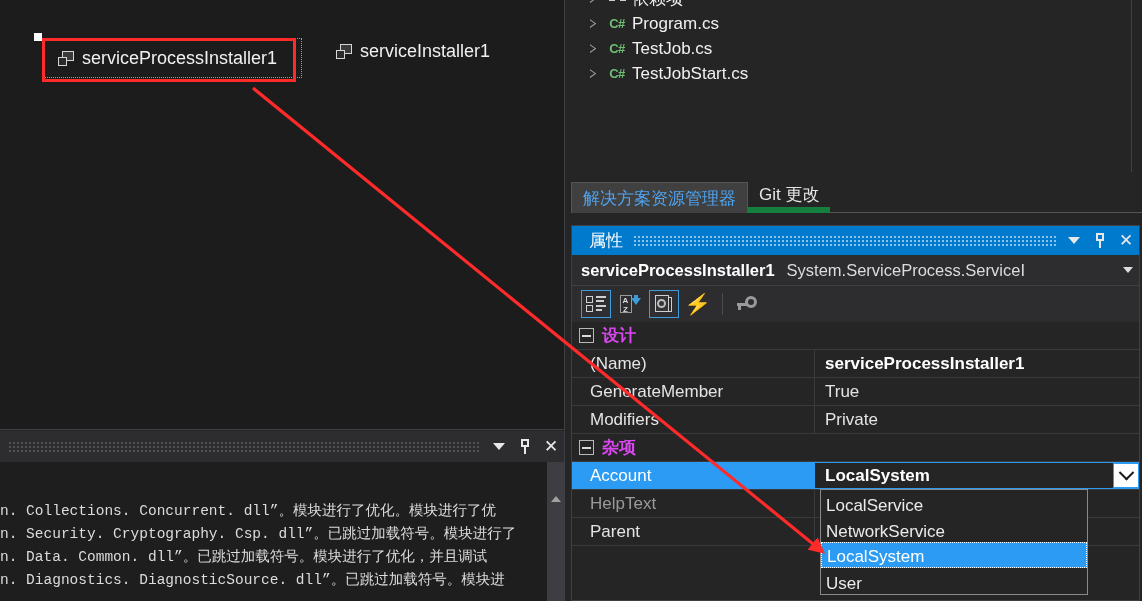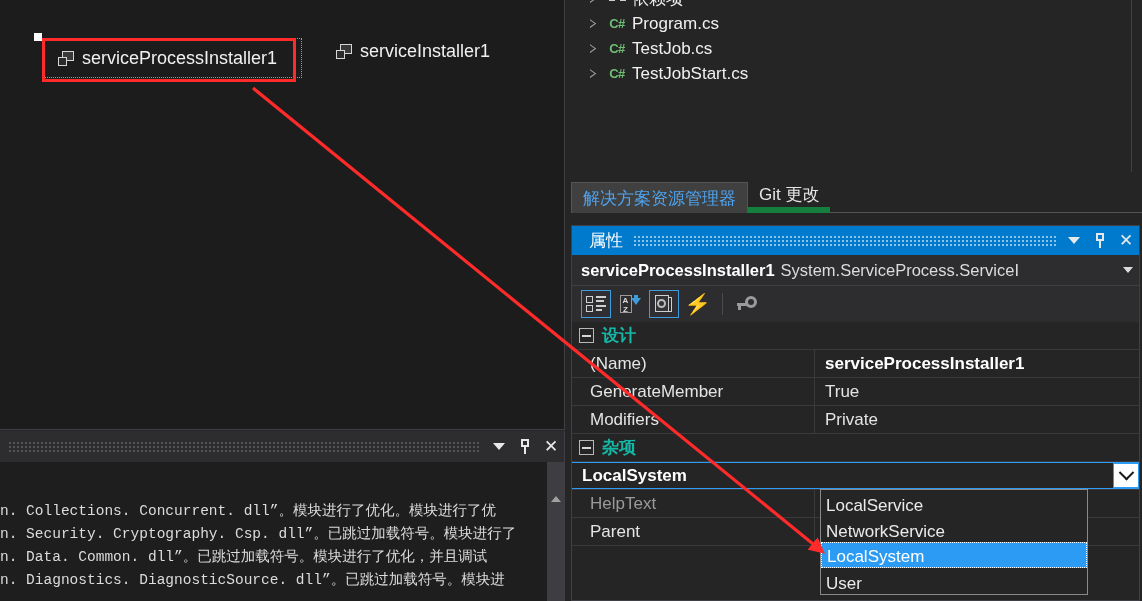--- a/index.html
+++ b/index.html
@@ -362,7 +362,7 @@
   #prop-object-type {
     font-size: 16.5px;
     color: #dcdcdc;
-    margin-left: 6px;
+    margin-left: 12px;
     white-space: nowrap;
     overflow: hidden;
     flex: 1 1 auto;

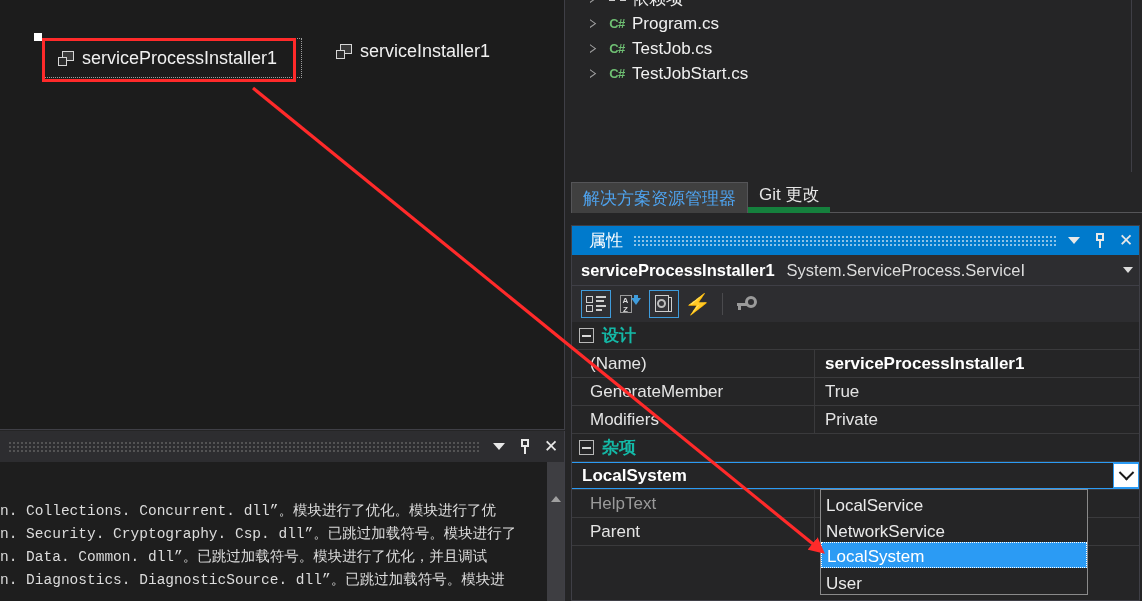--- a/index.html
+++ b/index.html
@@ -519,7 +519,7 @@
   .cat-label {
     font-size: 17px;
     font-weight: bold;
-    color: #14b8a6;
+    color: #d946ef;
   }
   .prop-row {
     display: flex;

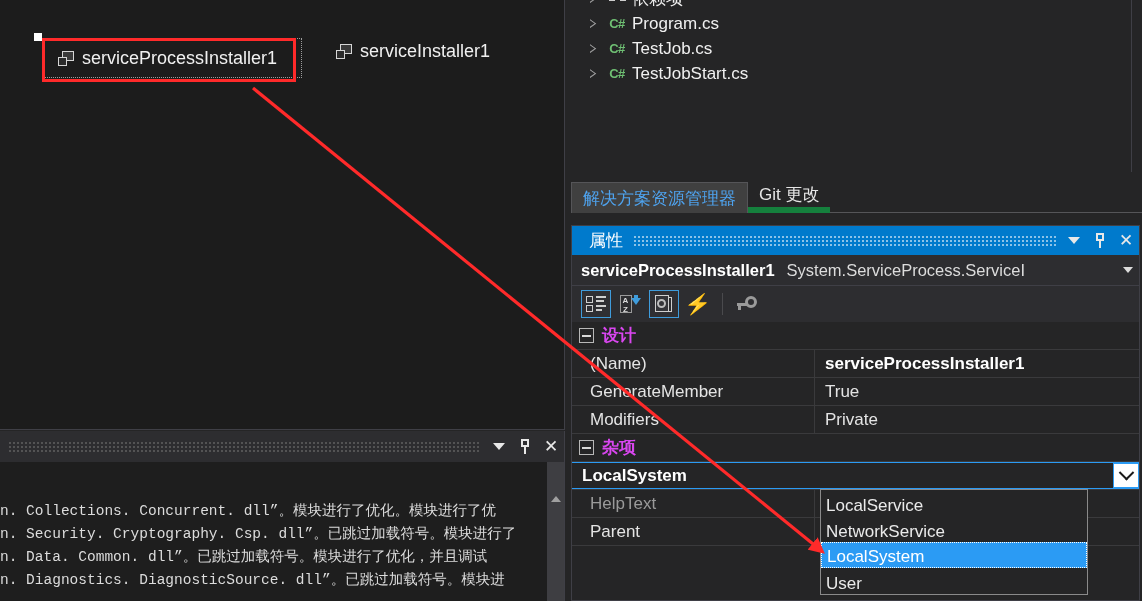--- a/index.html
+++ b/index.html
@@ -803,6 +803,7 @@
           <span class="cat-label">杂项</span>
         </div>
         <div class="prop-row" style="position:relative">
+          <span class="prop-name selected">Account</span>
           <span class="prop-value editing">
             <span>LocalSystem</span>
             <span id="value-dropdown-button">

